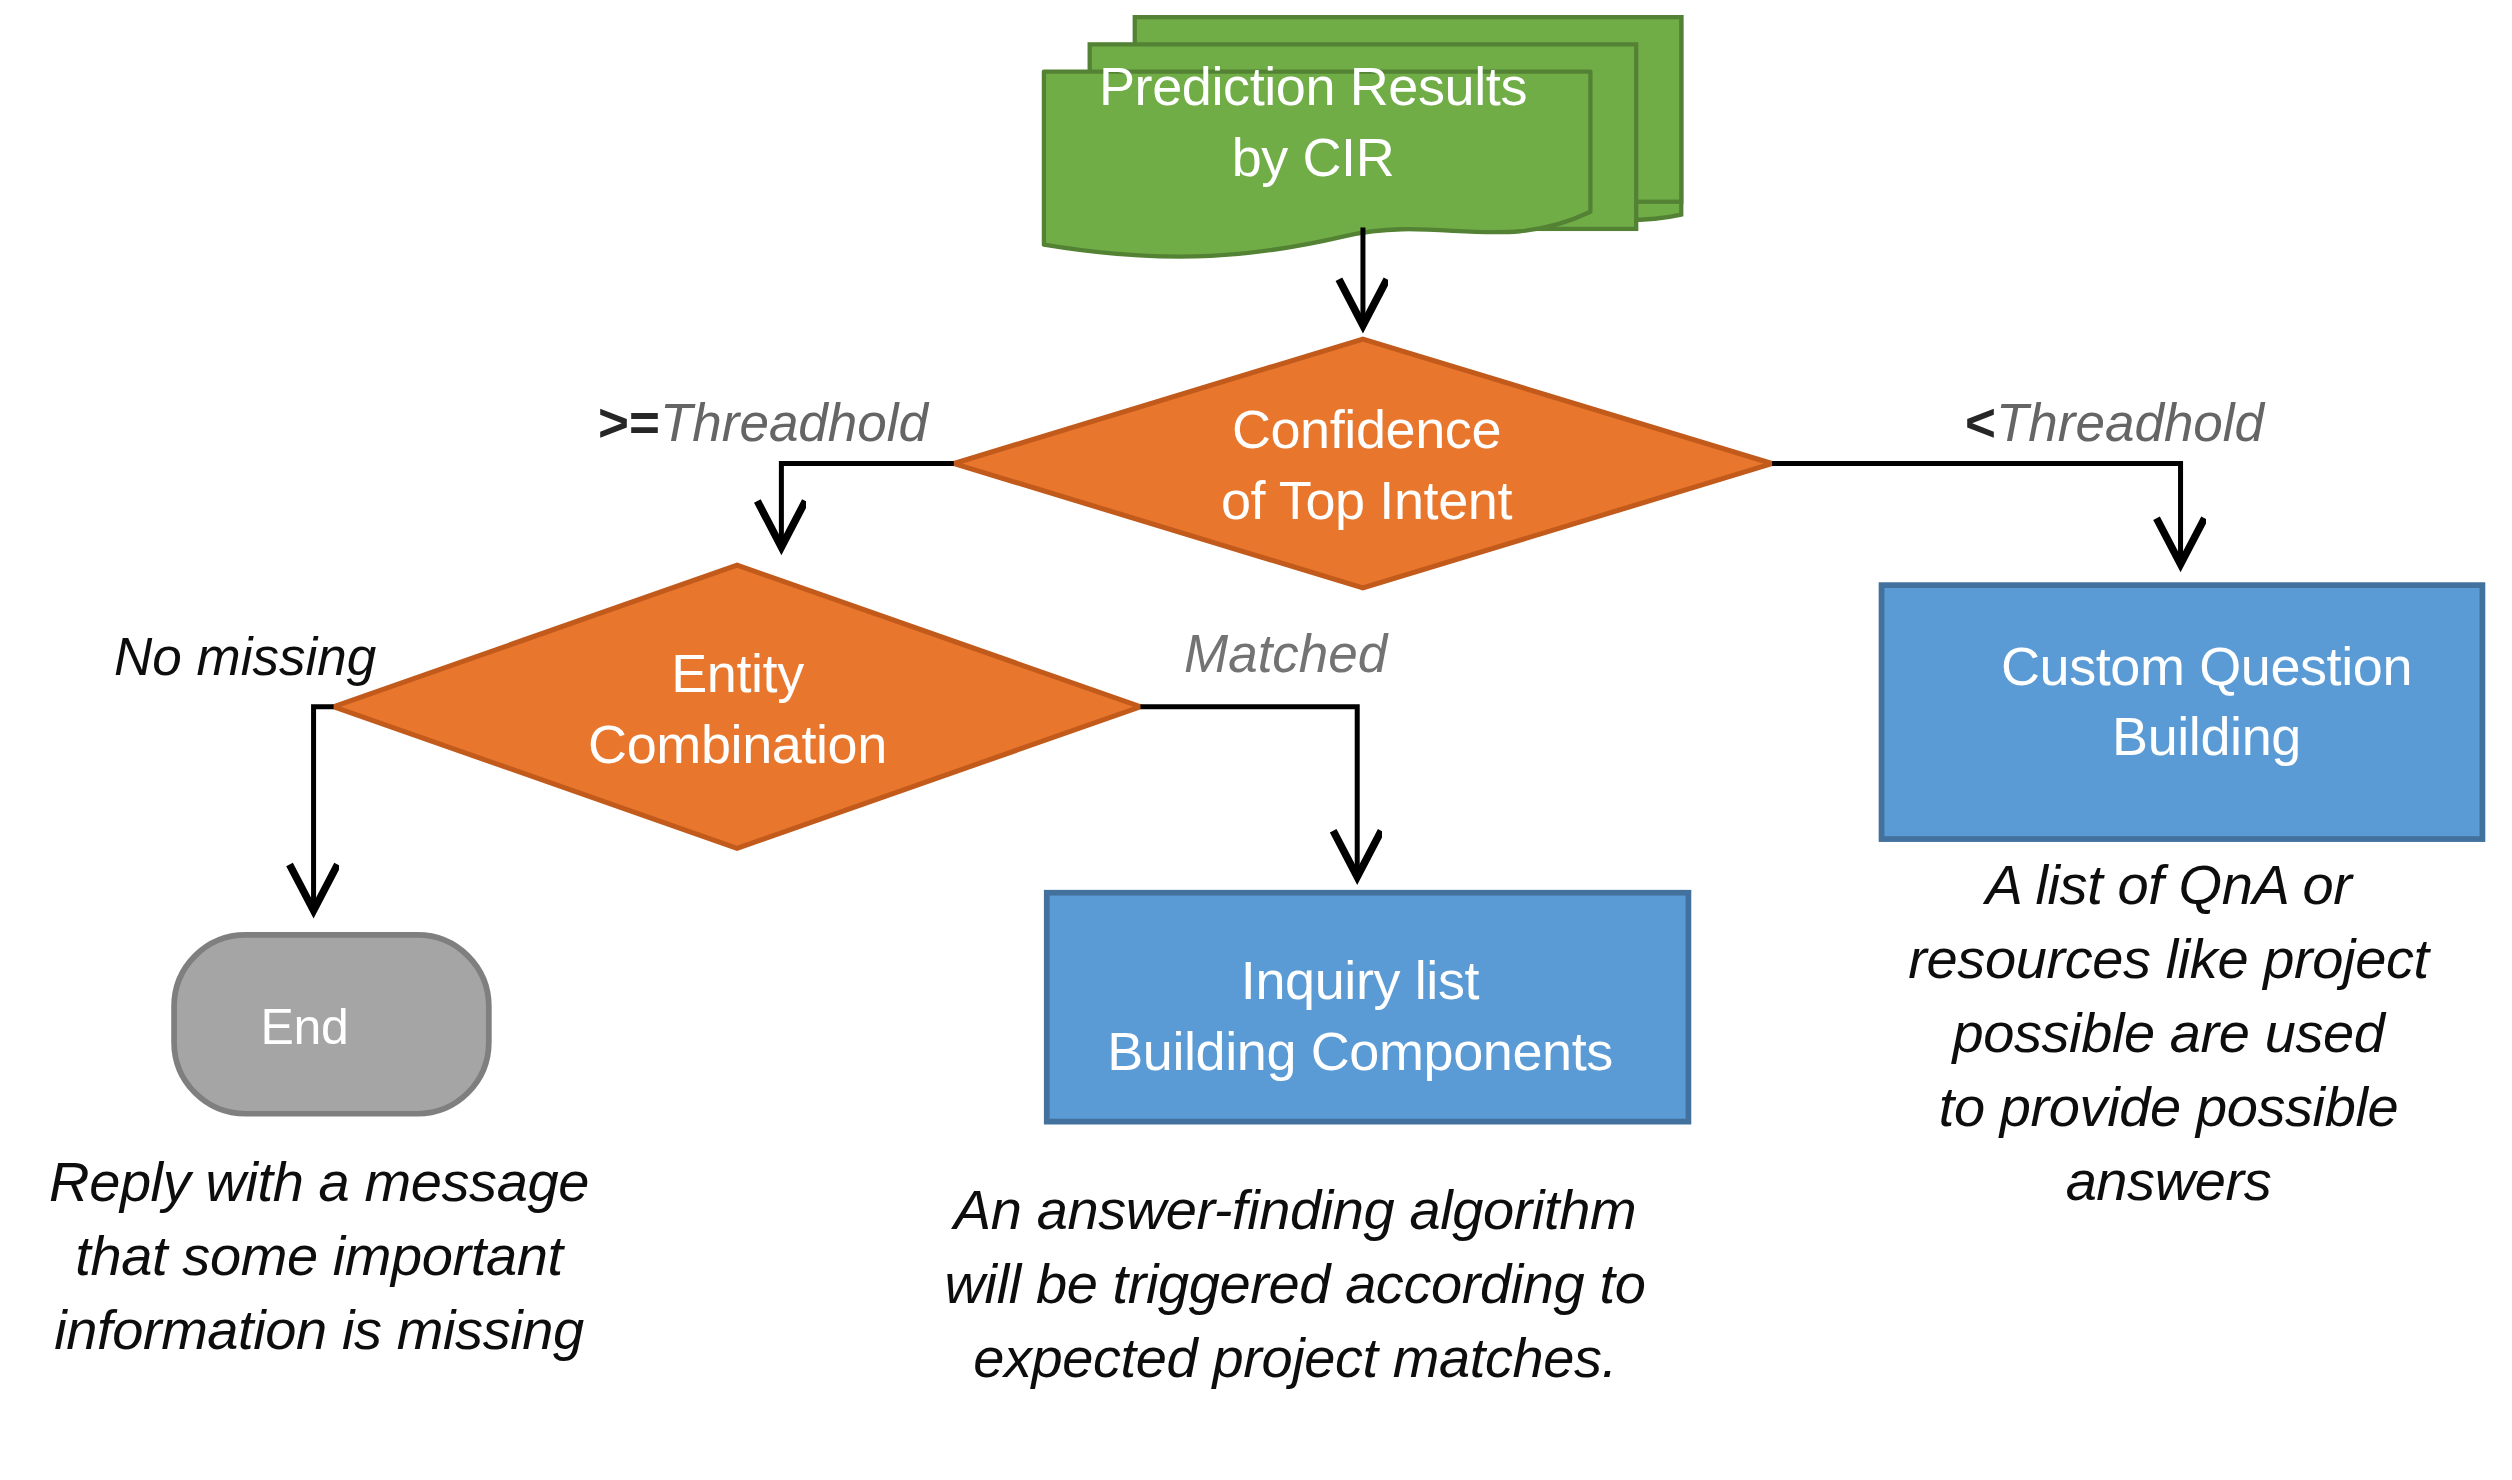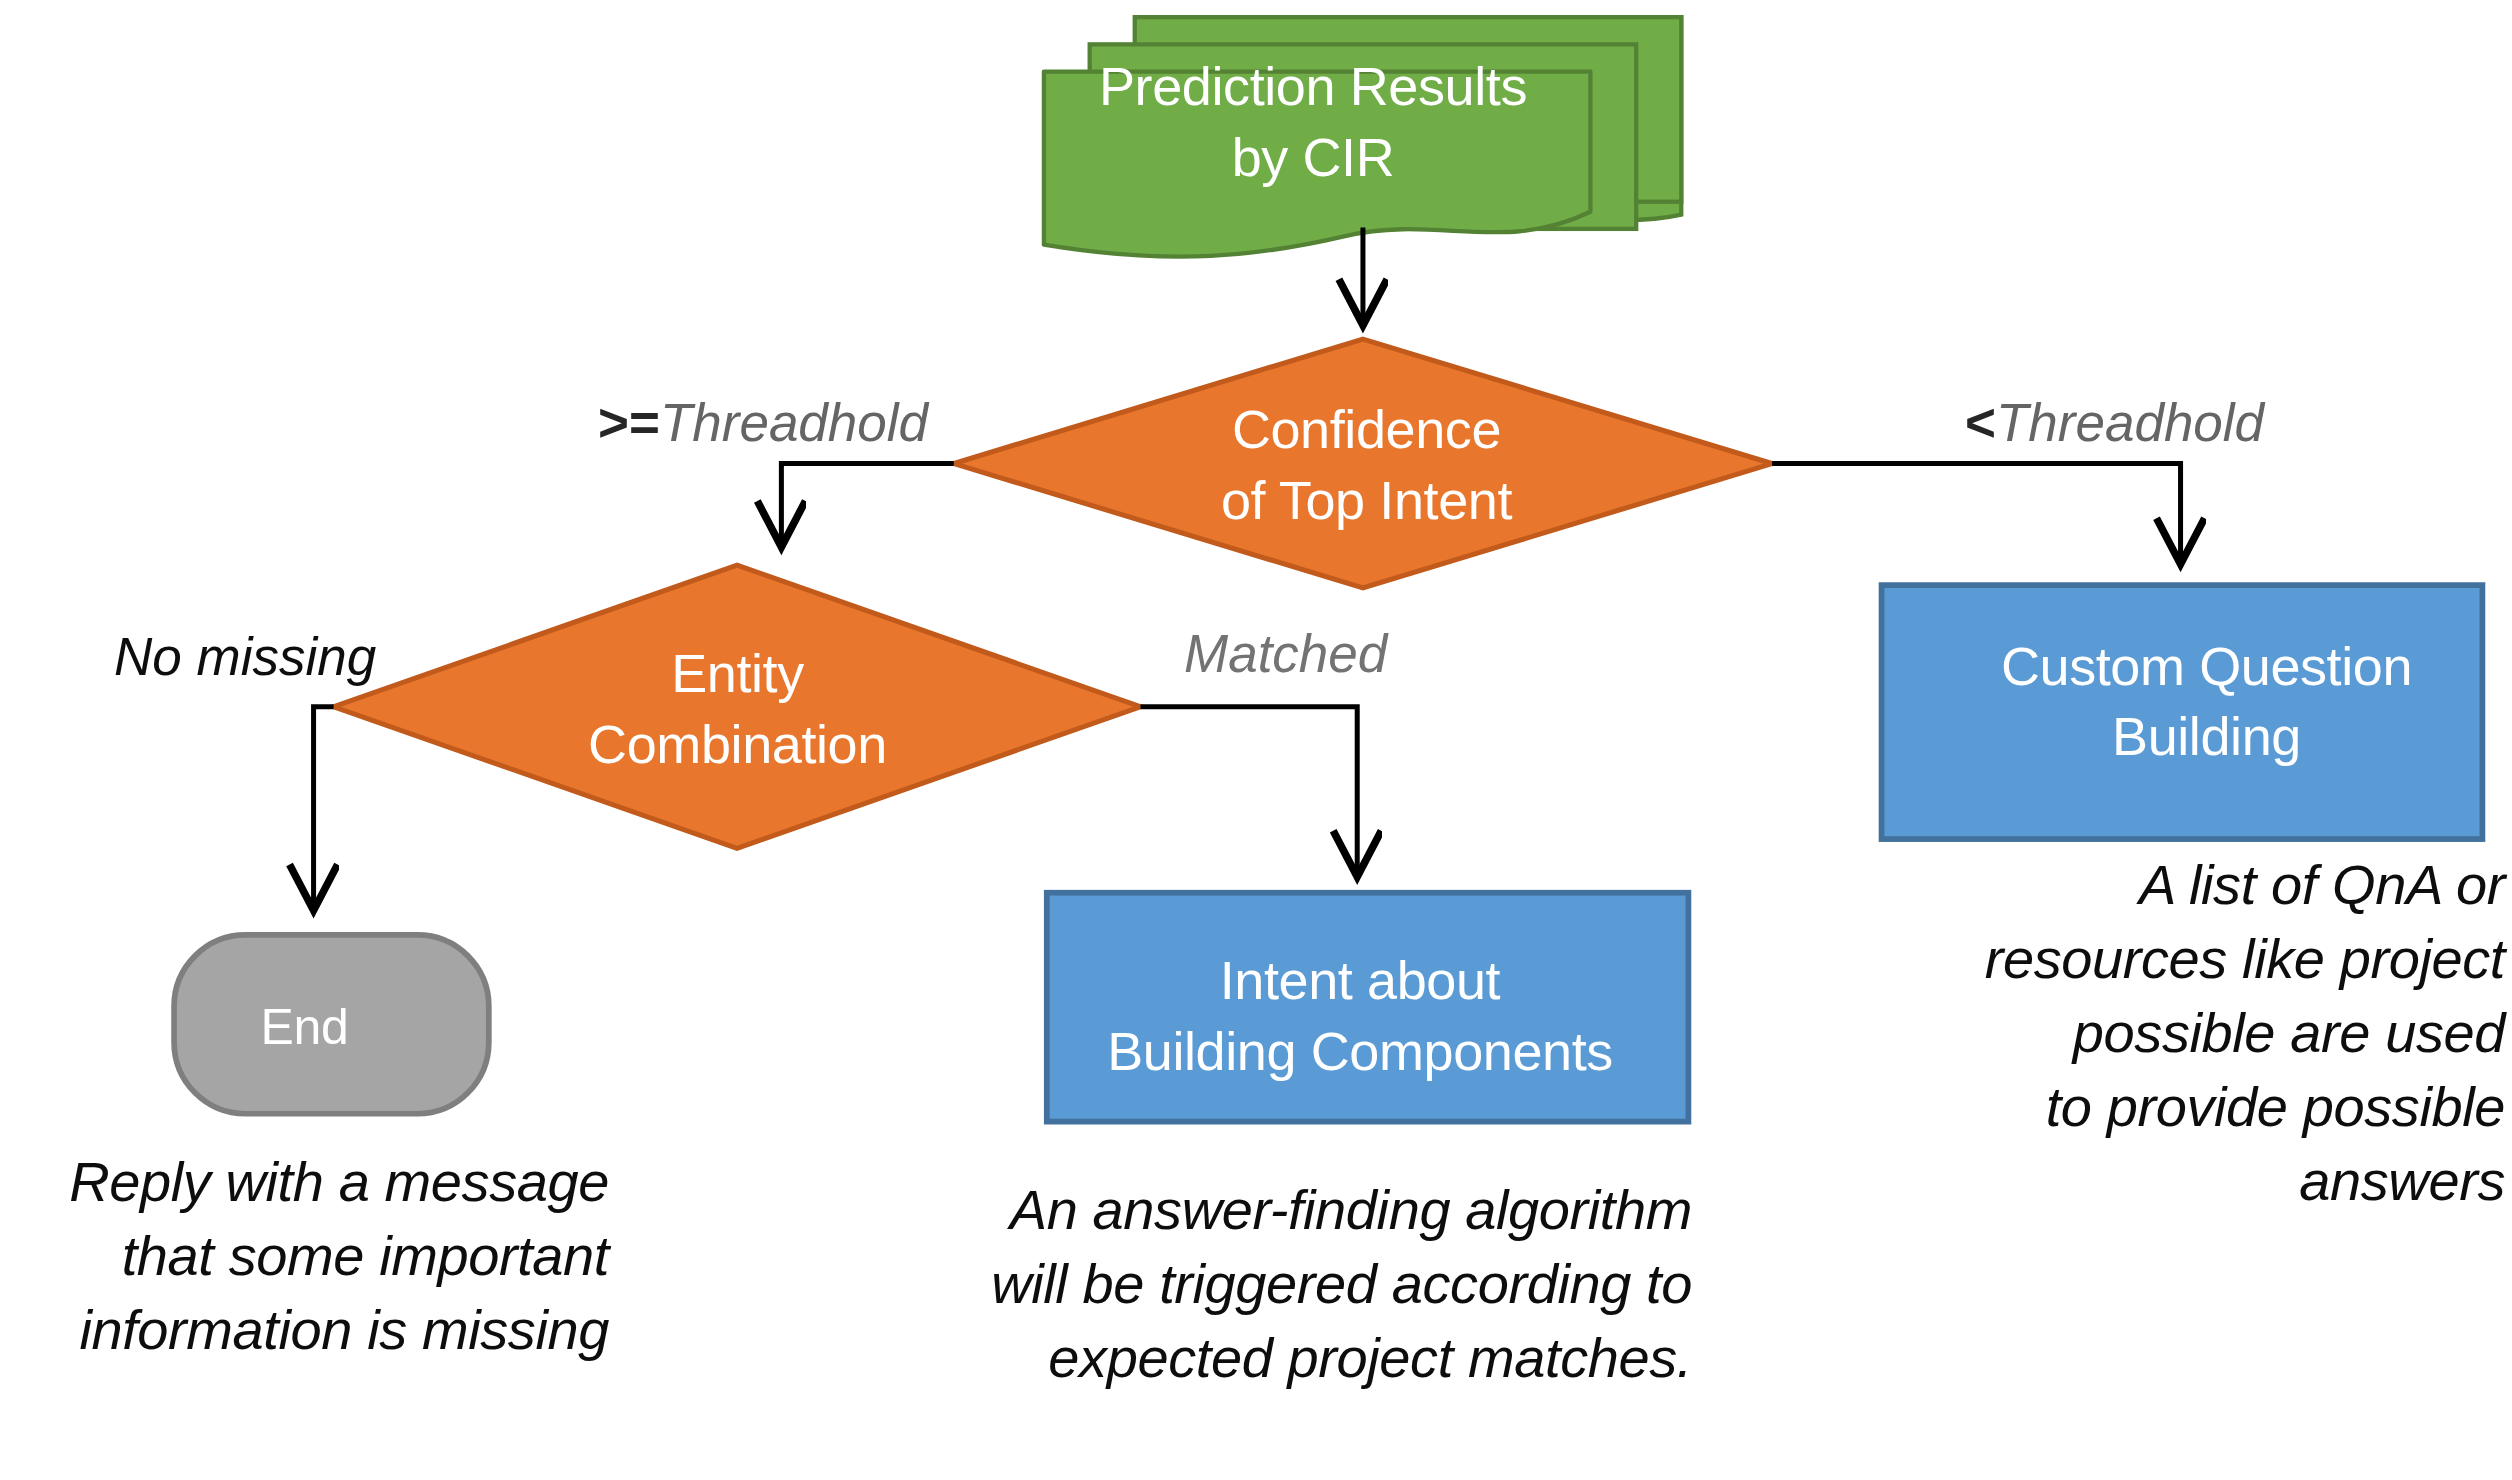--- a/index.html
+++ b/index.html
@@ -110,7 +110,7 @@
     font-size: 56px;
     line-height: 1.32;
     color: #0d0d0d;
-    text-align: right;
+    text-align: center;
     letter-spacing: -0.4px;
     white-space: nowrap;
     pointer-events: none;

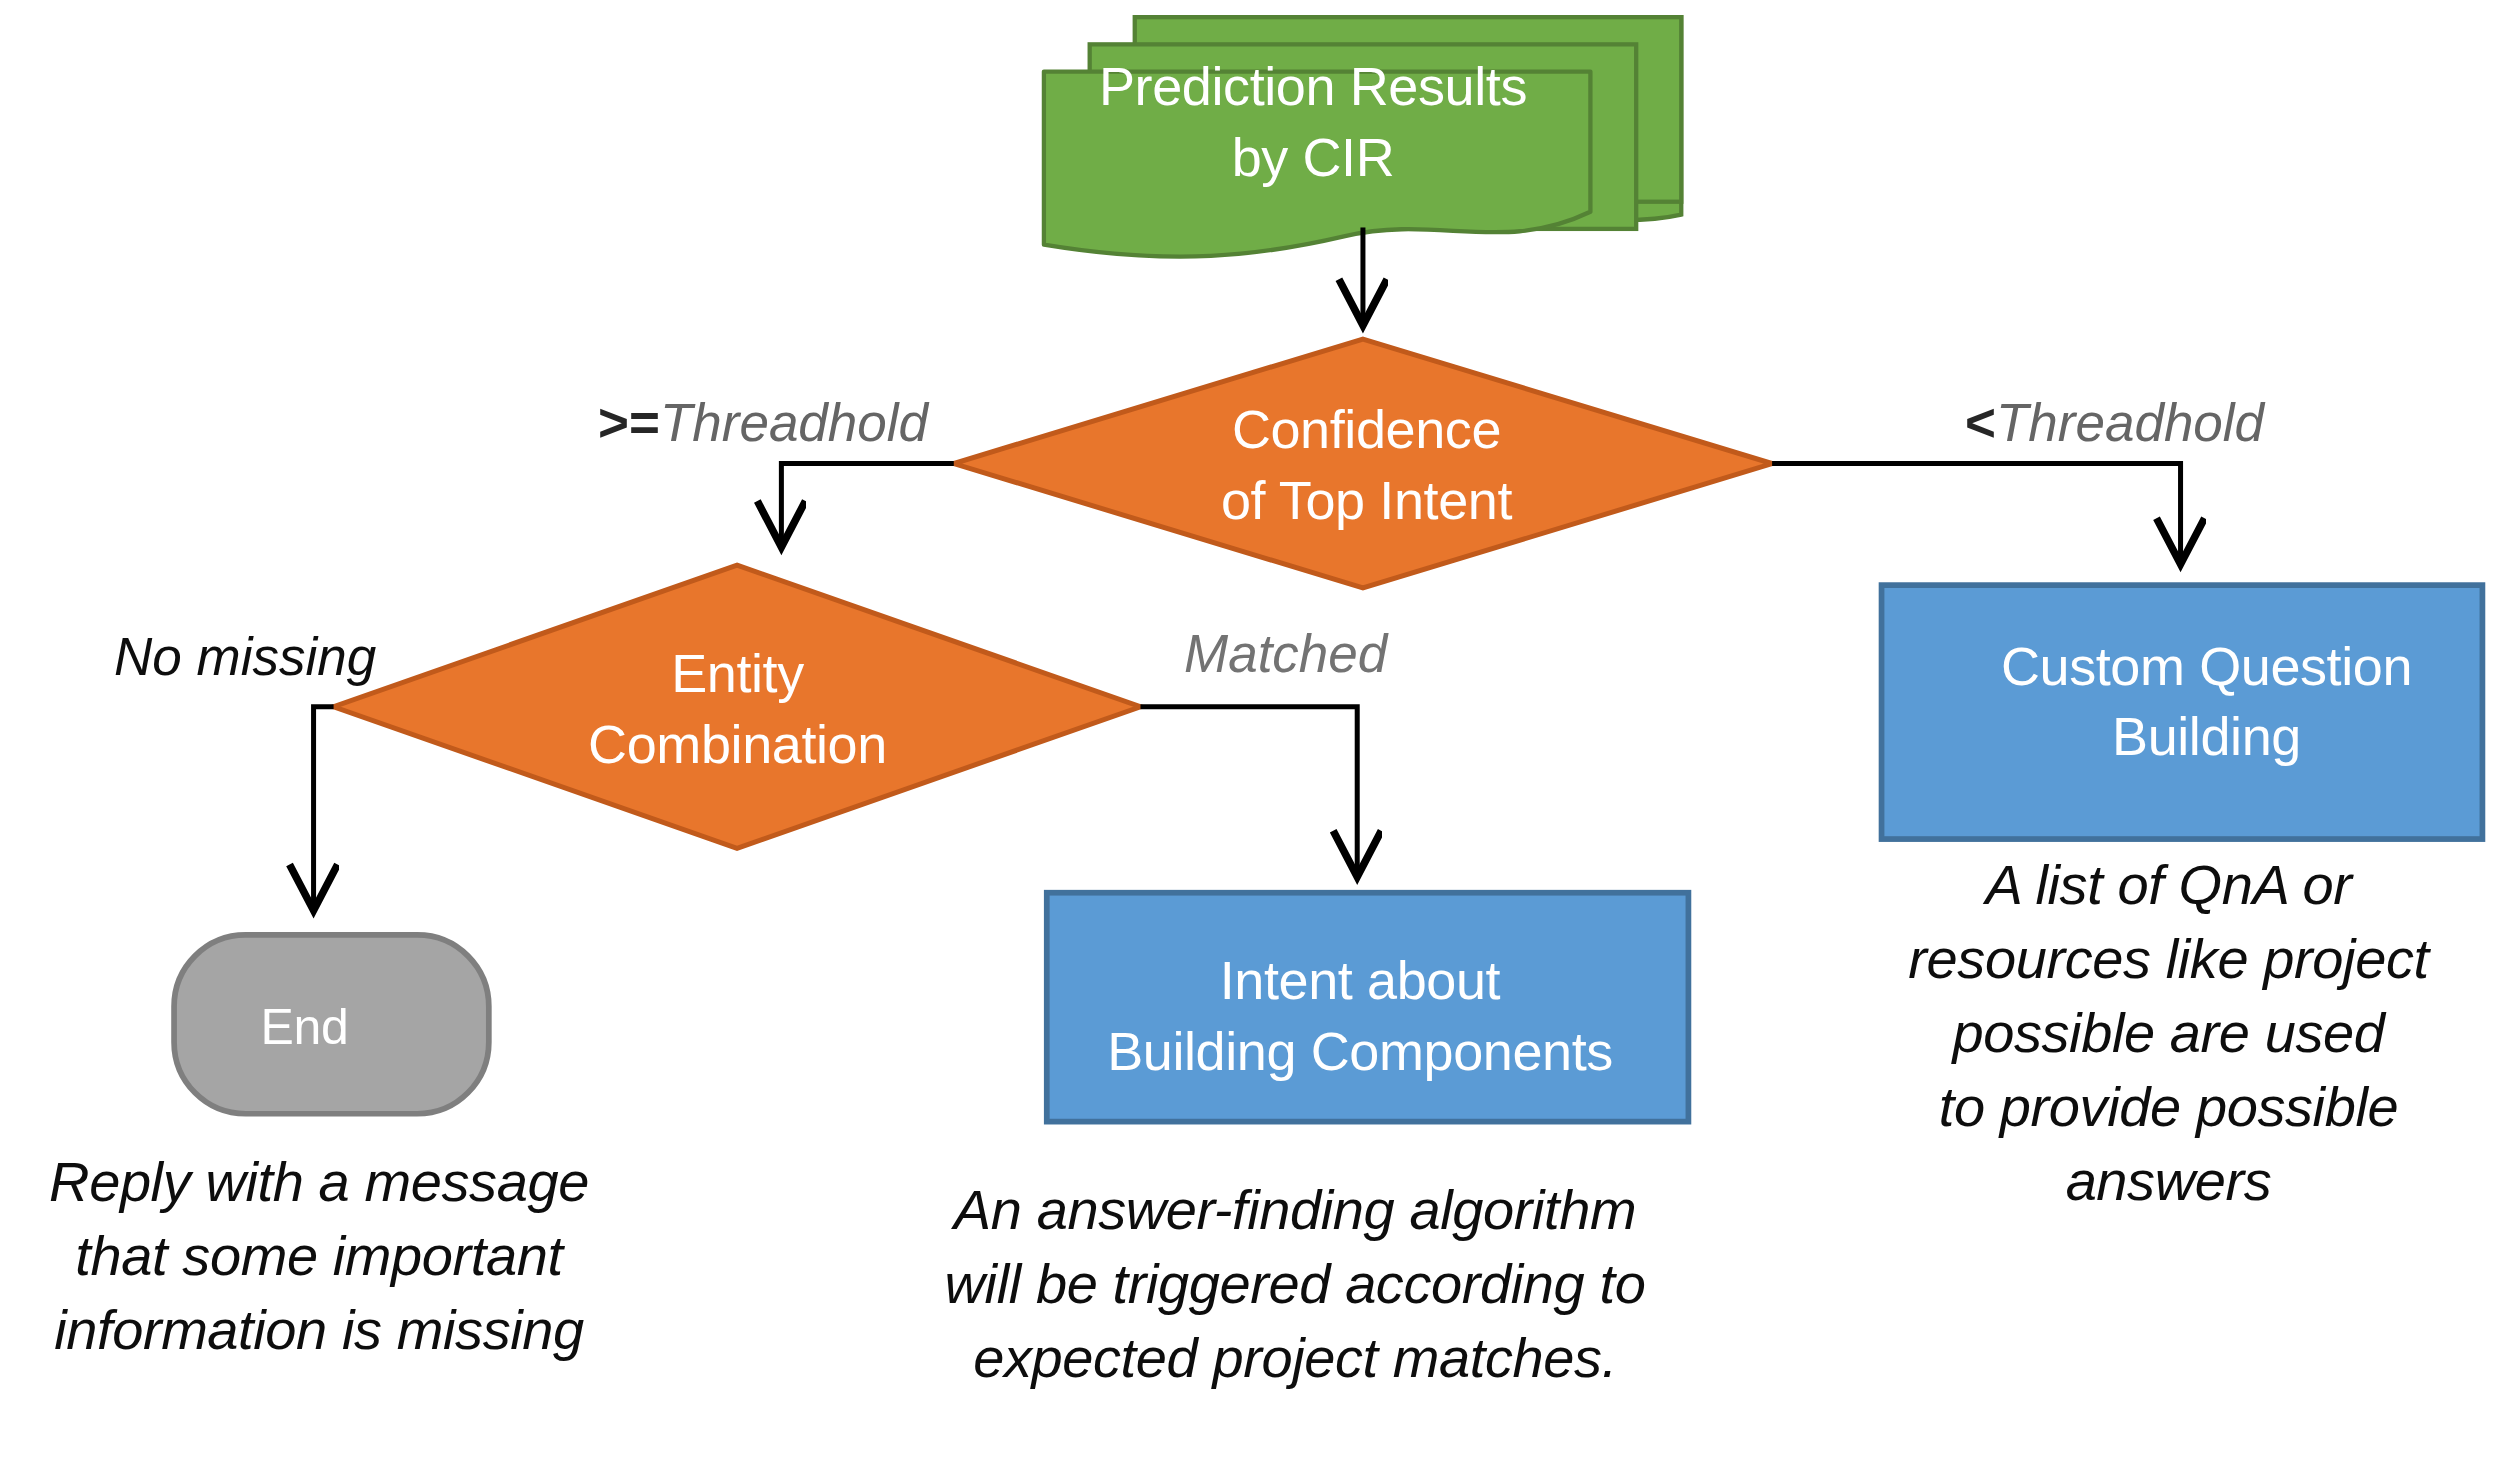--- a/index.html
+++ b/index.html
@@ -187,7 +187,7 @@
   </div>
 
   <div class="nodelabel" id="inquiry-label">
-    <span>Intent about</span>
+    <span>Inquiry list</span>
     <span>Building Components</span>
   </div>
 

